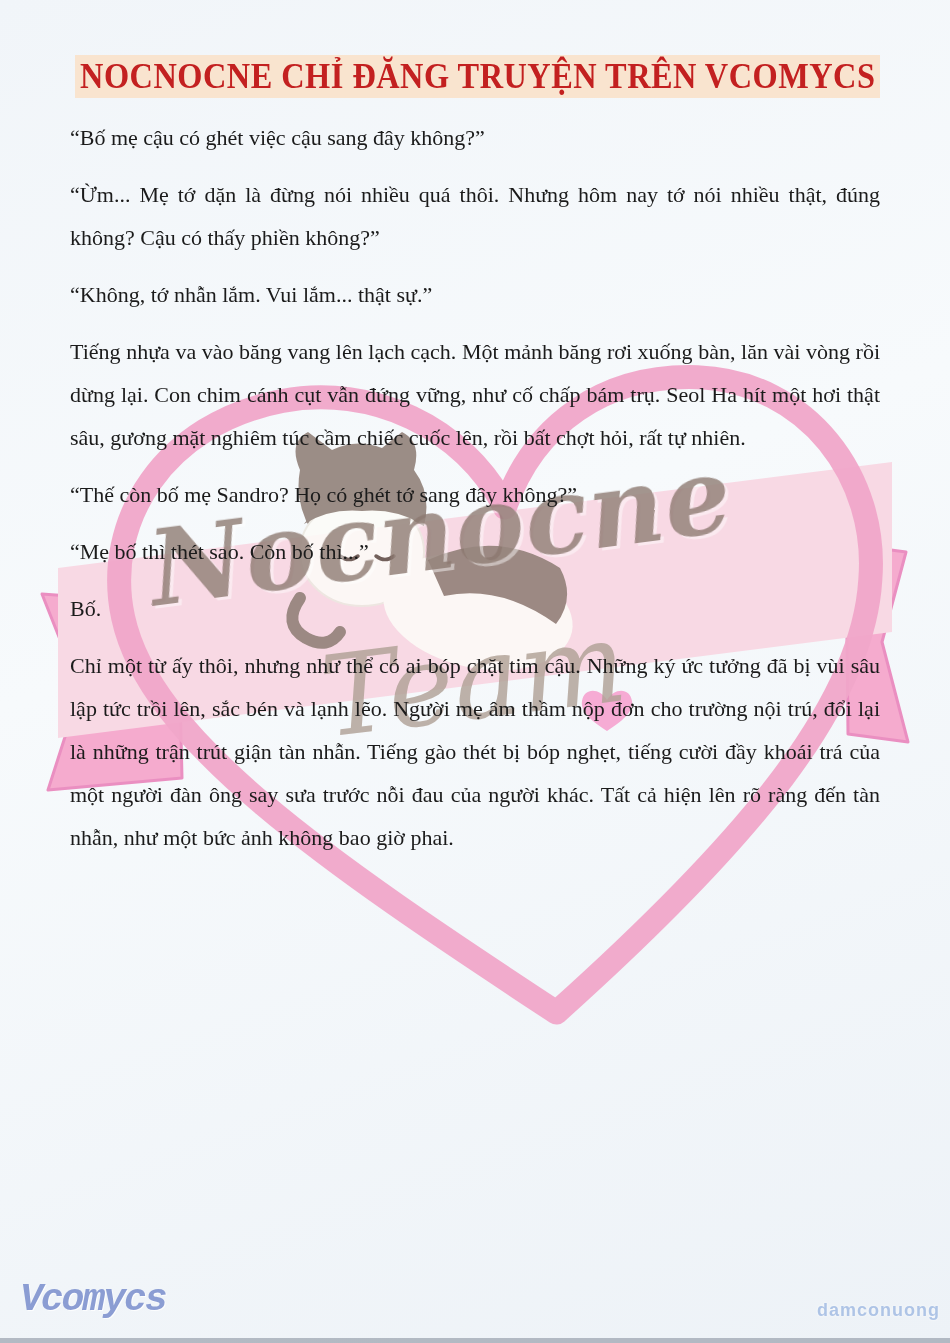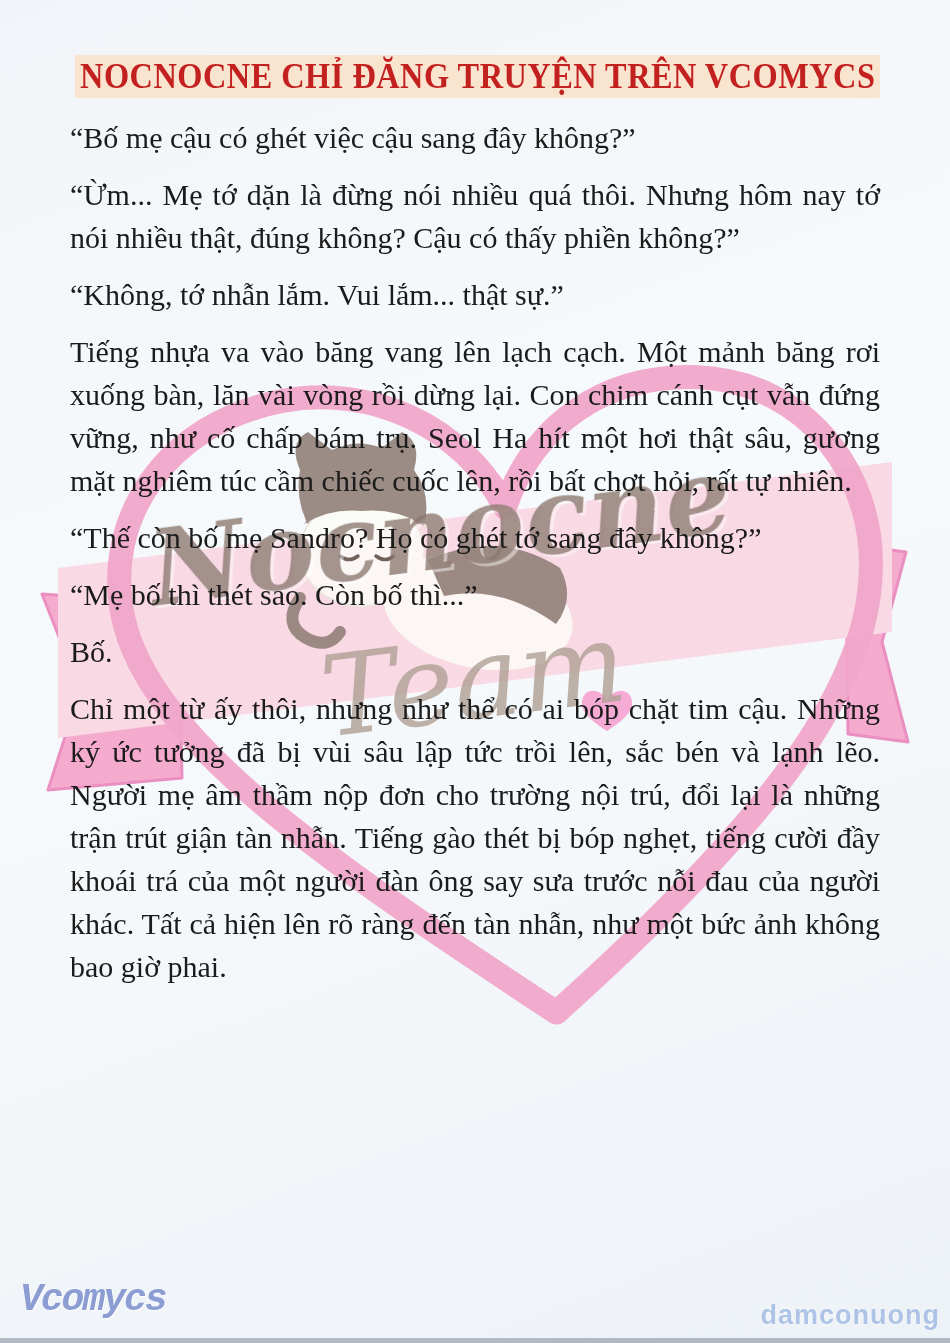--- a/index.html
+++ b/index.html
@@ -29,7 +29,7 @@
   }
   .story p{
     margin:0 0 14px 0;
-    font-size:30px;line-height:43px;
+    font-size:22px;line-height:43px;
     color:#1b1b1b;text-align:justify;
     text-rendering:optimizeLegibility;
   }

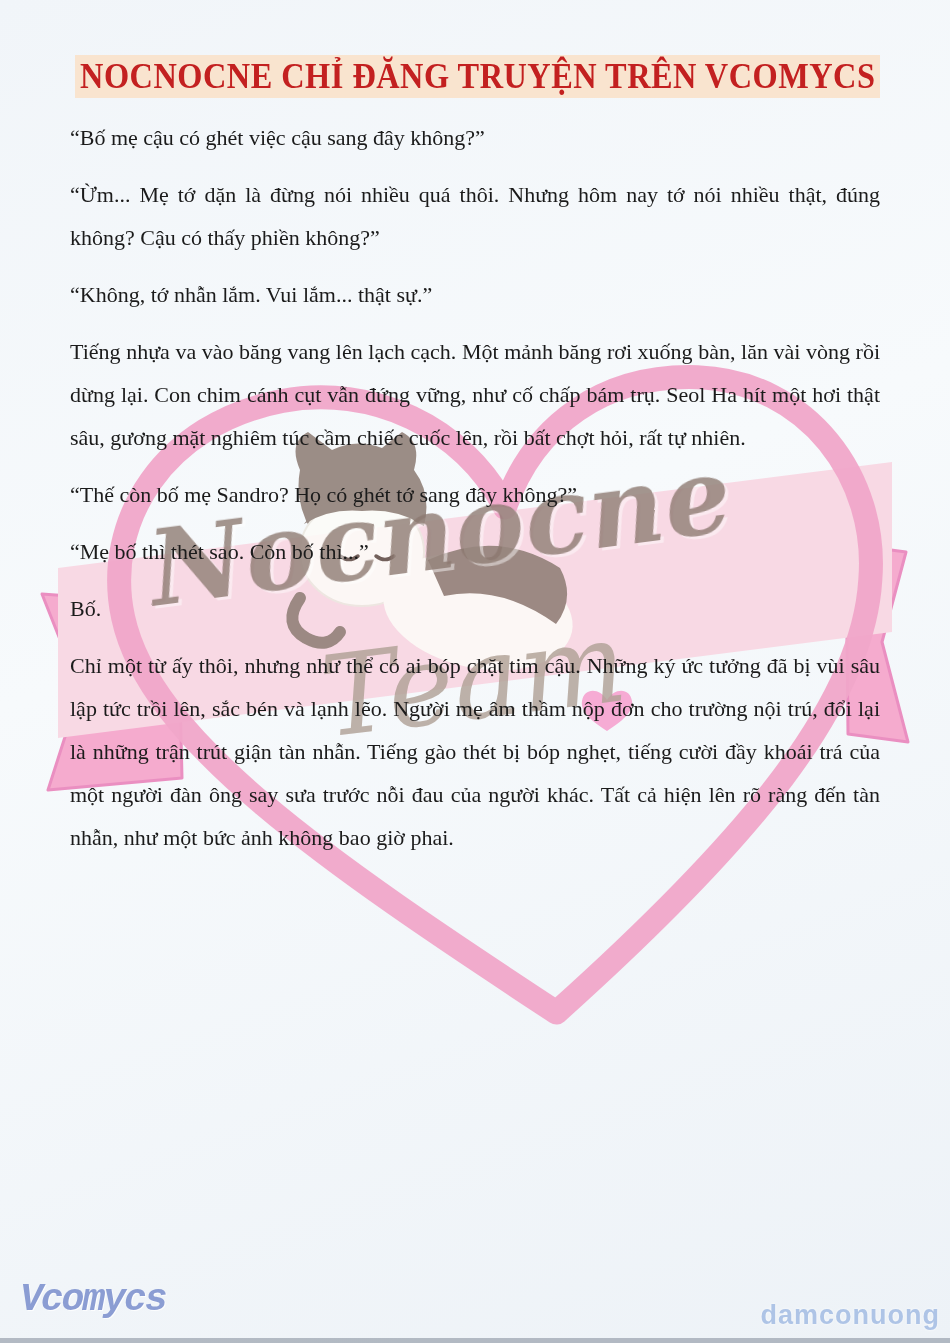--- a/index.html
+++ b/index.html
@@ -63,7 +63,7 @@
   .credit{
     position:absolute;right:10px;top:1300px;z-index:3;
     font-family:"Liberation Sans",sans-serif;font-weight:700;
-    font-size:27px;letter-spacing:1px;color:#aec4e6;
+    font-size:18px;letter-spacing:1px;color:#aec4e6;
     text-shadow:0 0 3px rgba(255,255,255,.9);
   }
   .bottom-edge{

